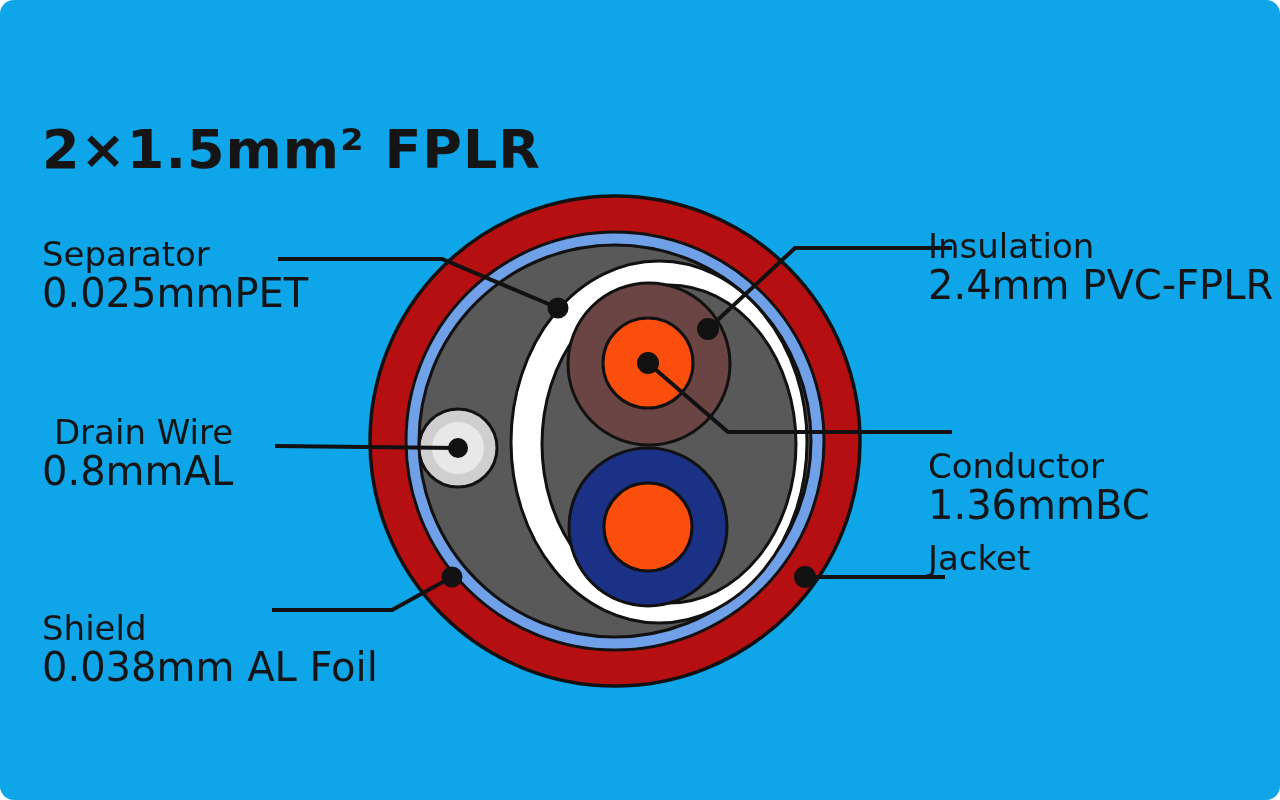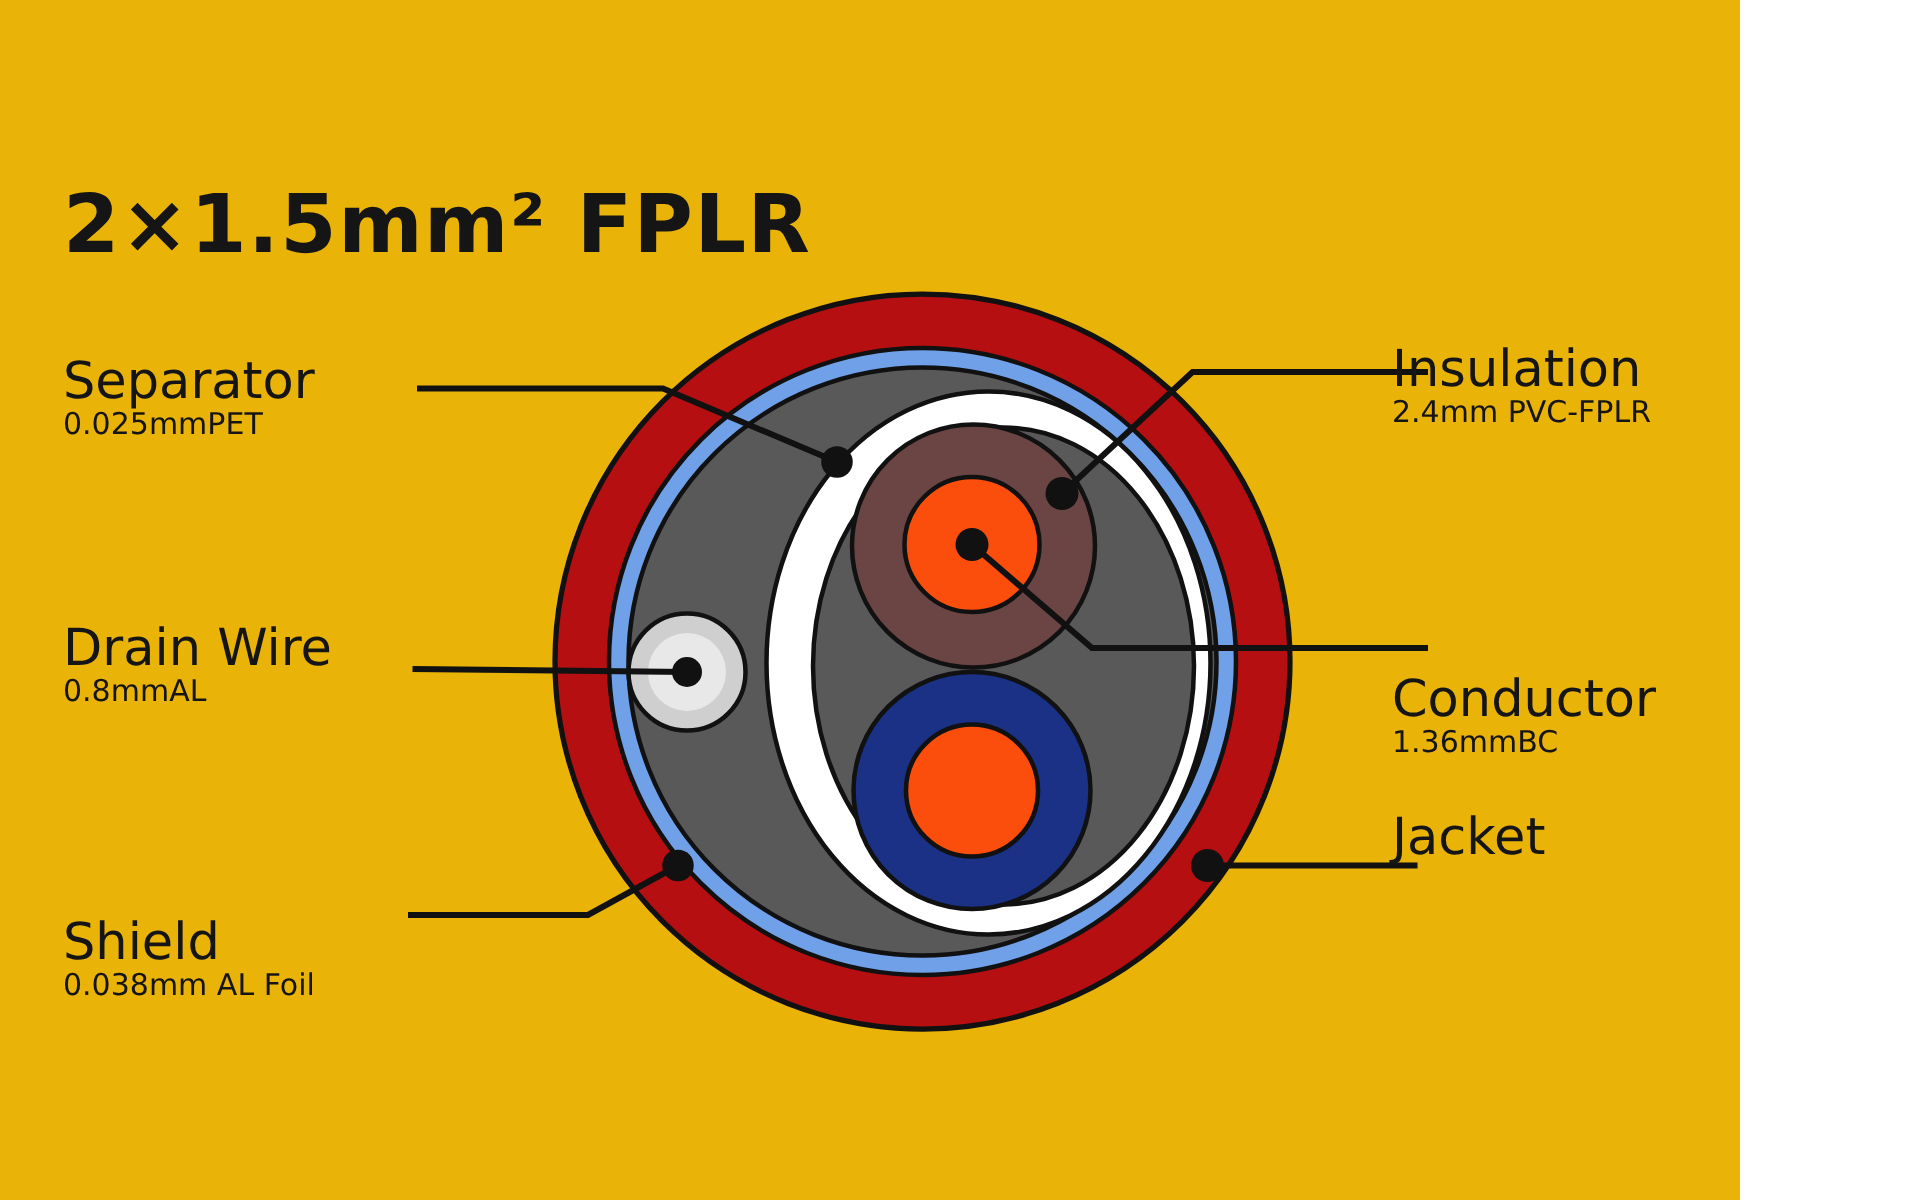--- a/index.html
+++ b/index.html
@@ -13,9 +13,10 @@
   }
   .stage {
     position: relative;
-    width: 1160px;
+    width: 1280px;
     height: 800px;
-    background: #eab308;
+    background: #0ea5e9;
+    border-radius: 14px;
   }
   .diagram-svg {
     position: absolute;

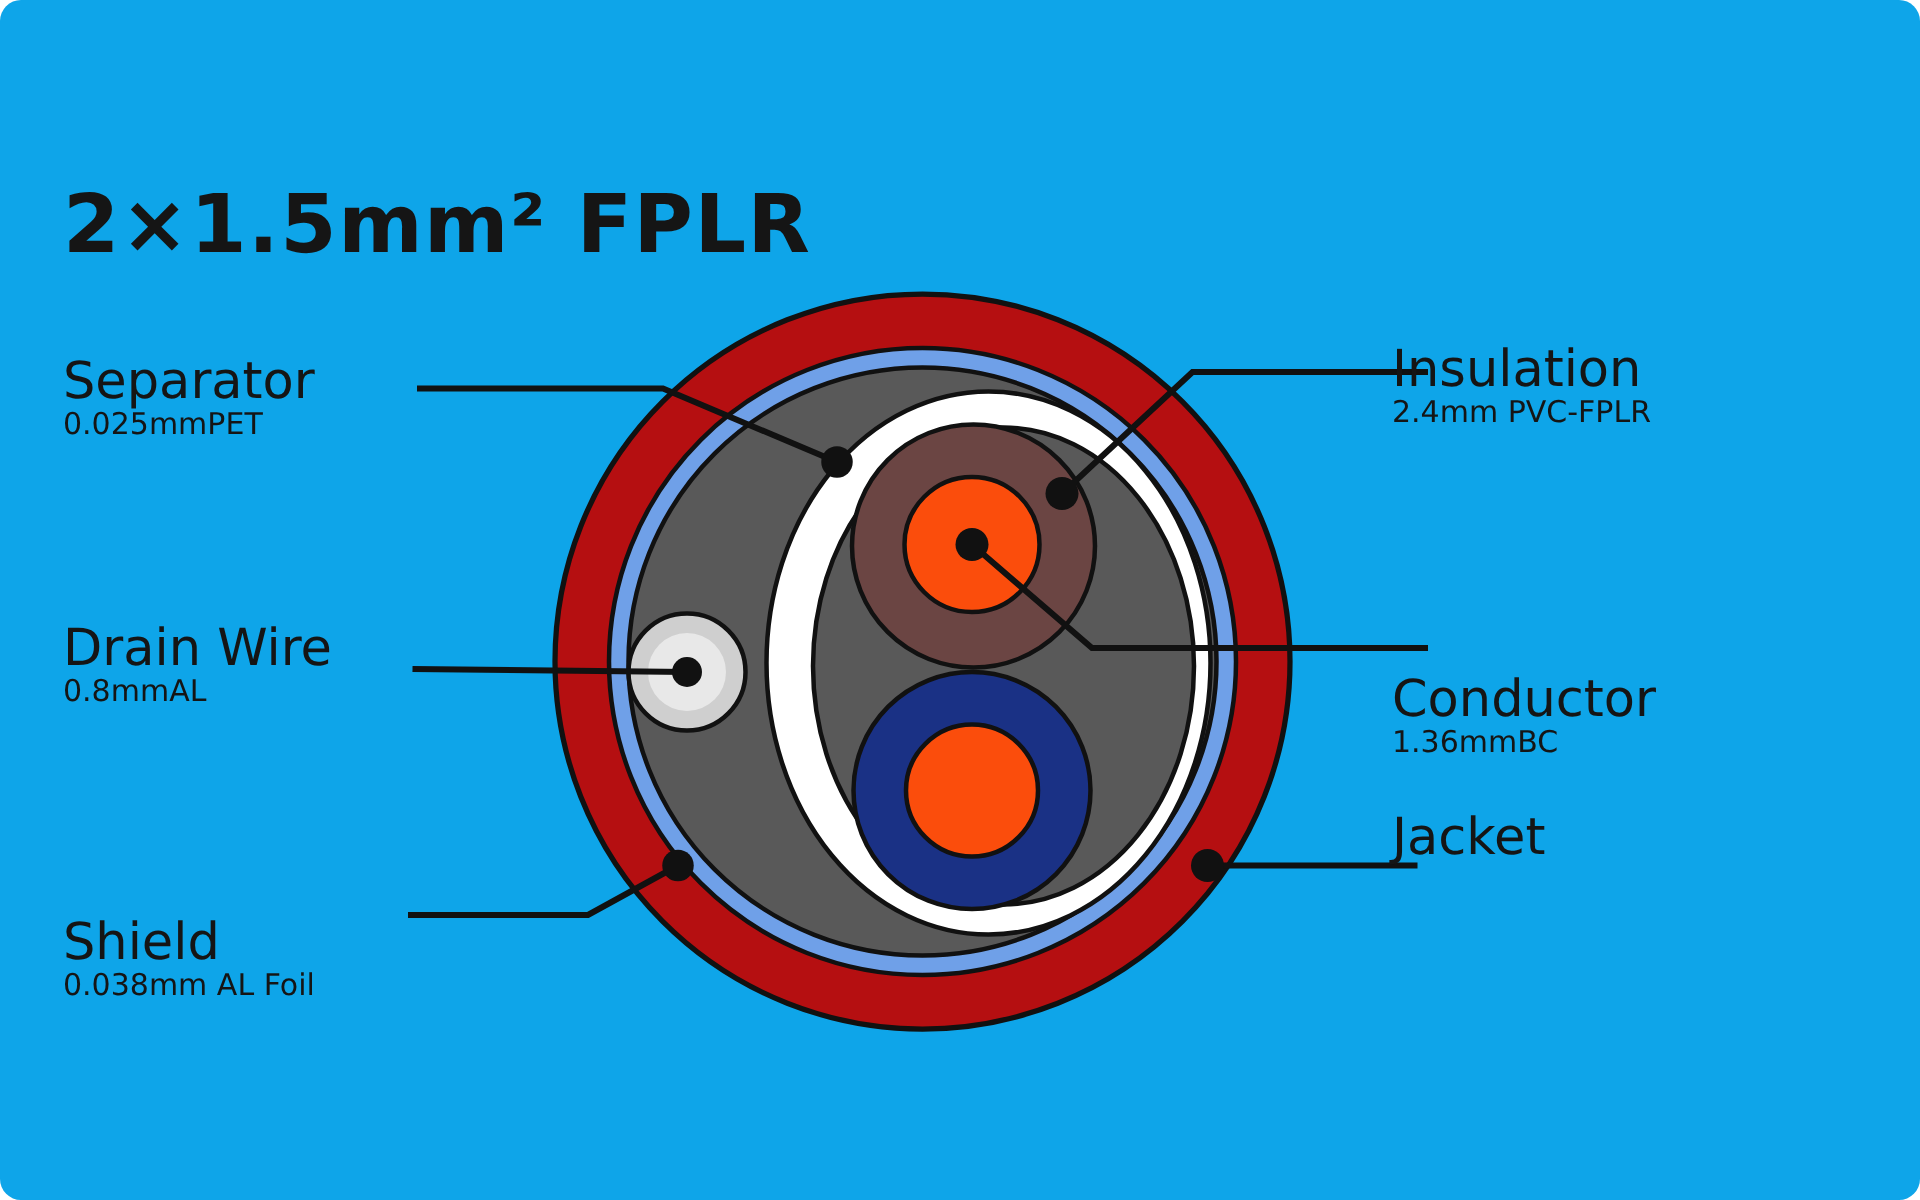--- a/index.html
+++ b/index.html
@@ -46,7 +46,7 @@
     font-weight: normal;
   }
   .callout .callout-spec {
-    font-size: 20px;
+    font-size: 40px;
     font-weight: normal;
   }
   .callout.left { left: 42px; }

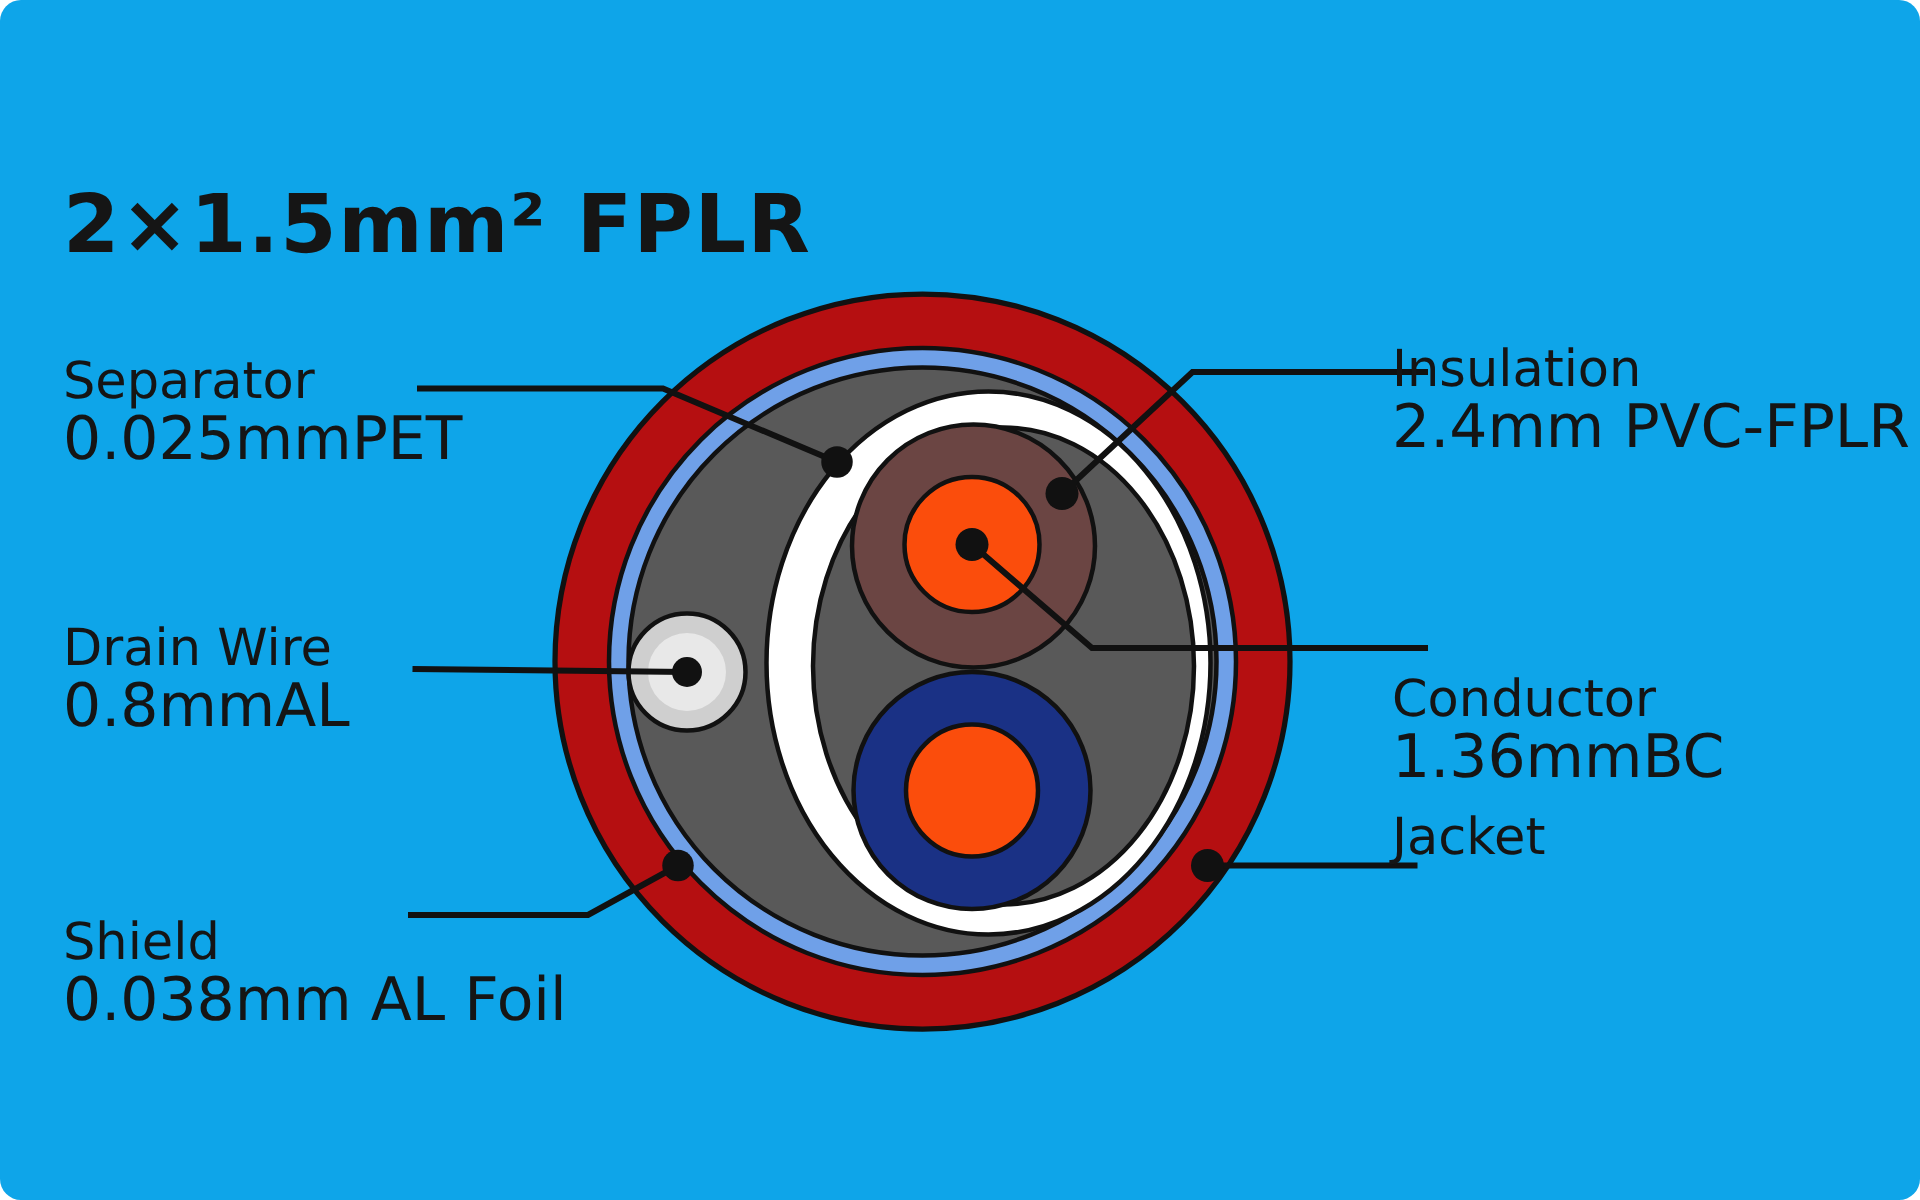--- a/index.html
+++ b/index.html
@@ -52,7 +52,7 @@
   .callout.left { left: 42px; }
   .callout.right { left: 928px; }
   .callout.separator  { top: 236px; }
-  .callout.drain-wire { top: 414px; }
+  .callout.drain-wire { top: 414px; text-align: right; }
   .callout.shield     { top: 610px; }
   .callout.insulation { top: 228px; }
   .callout.conductor  { top: 412px; margin-top: 36px; }

